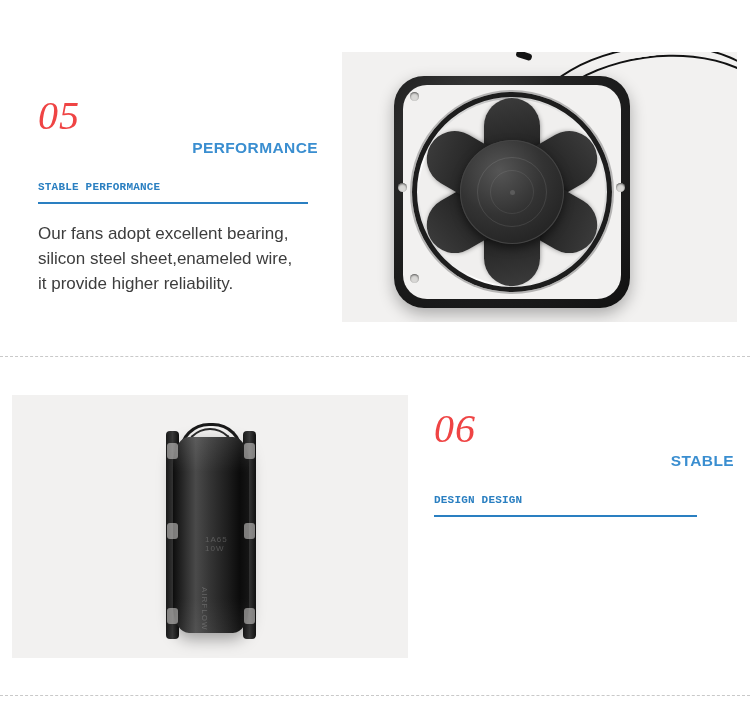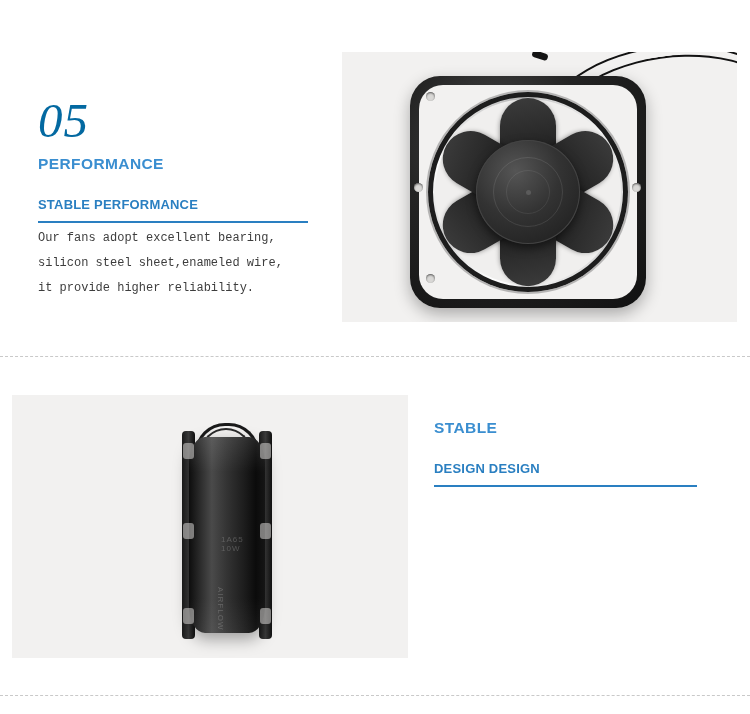--- a/index.html
+++ b/index.html
@@ -17,9 +17,9 @@
   .num{
     font-family:"Liberation Serif", serif;
     font-style:italic;
-    font-size:49px;
+    font-size:40px;
     line-height:1;
-    color:#0369a1;
+    color:#ef4444;
     letter-spacing:1px;
   }
   .kicker{

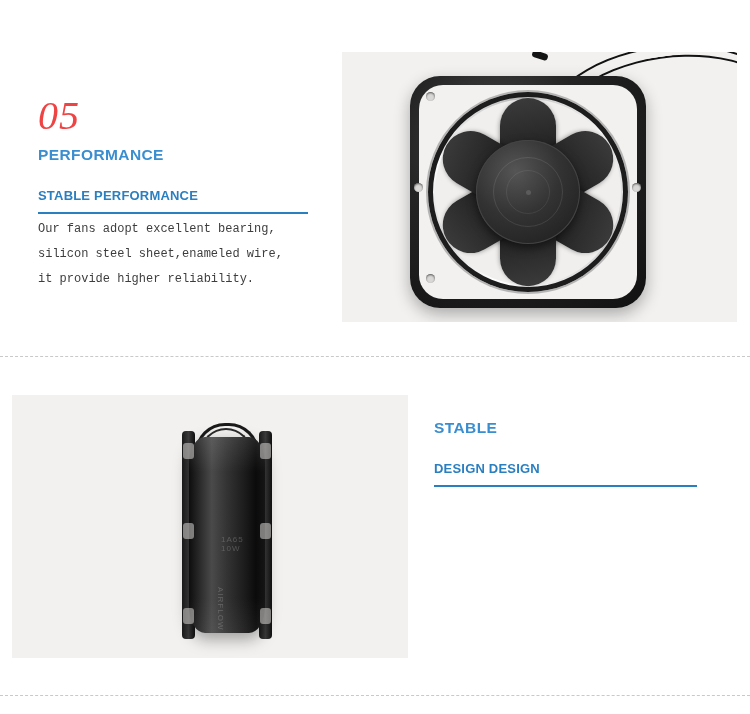--- a/index.html
+++ b/index.html
@@ -27,7 +27,8 @@
     font-weight:bold;
     color:#3a8ed0;
     letter-spacing:.4px;
-    margin-top:10px;
+    margin-top:3px;
+    text-align:right;
   }
   .headline{
     font-size:13px;

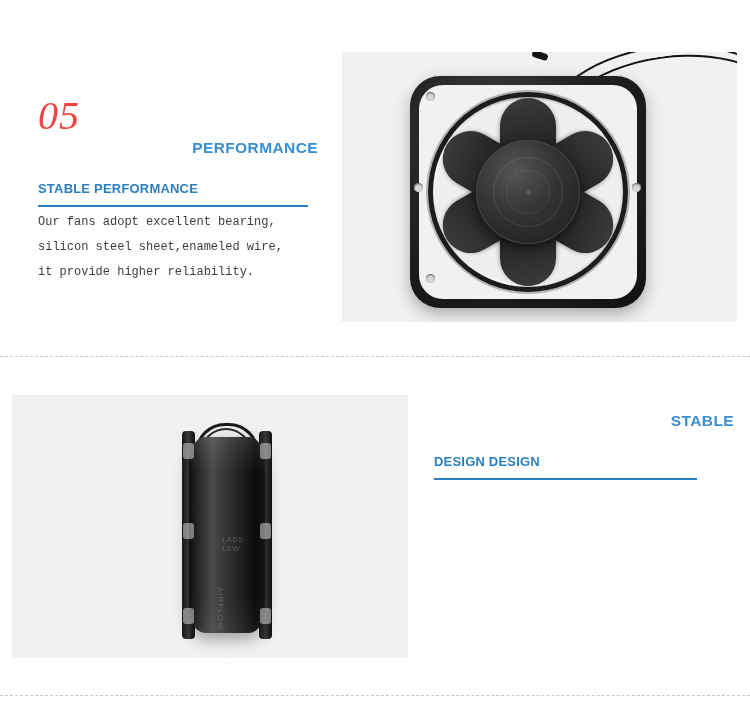--- a/index.html
+++ b/index.html
@@ -31,11 +31,12 @@
     text-align:right;
   }
   .headline{
-    font-size:13px;
+    font-size:11px;
     font-weight:bold;
     color:#2a7fc1;
     letter-spacing:.2px;
     margin-top:24px;
+    font-family:Liberation Mono, monospace;
   }
   .rule{
     height:2px;

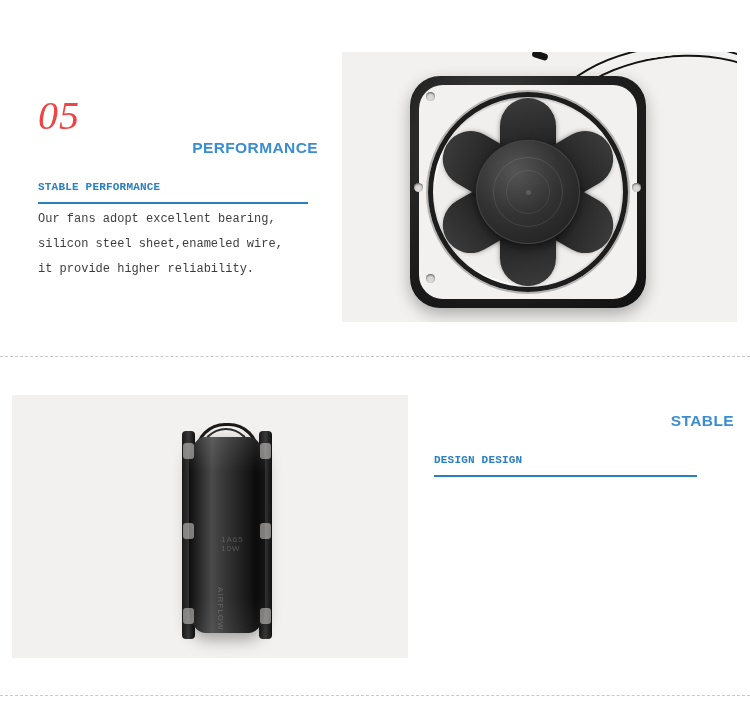--- a/index.html
+++ b/index.html
@@ -44,12 +44,11 @@
     margin-top:9px;
   }
   .body{
-    margin-top:3px;
-    font-size:12px;
+    margin-top:17px;
+    font-size:17px;
     line-height:25px;
     color:#3d3d3d;
     white-space:pre-line;
-    font-family:Liberation Mono, monospace;
   }
 
   

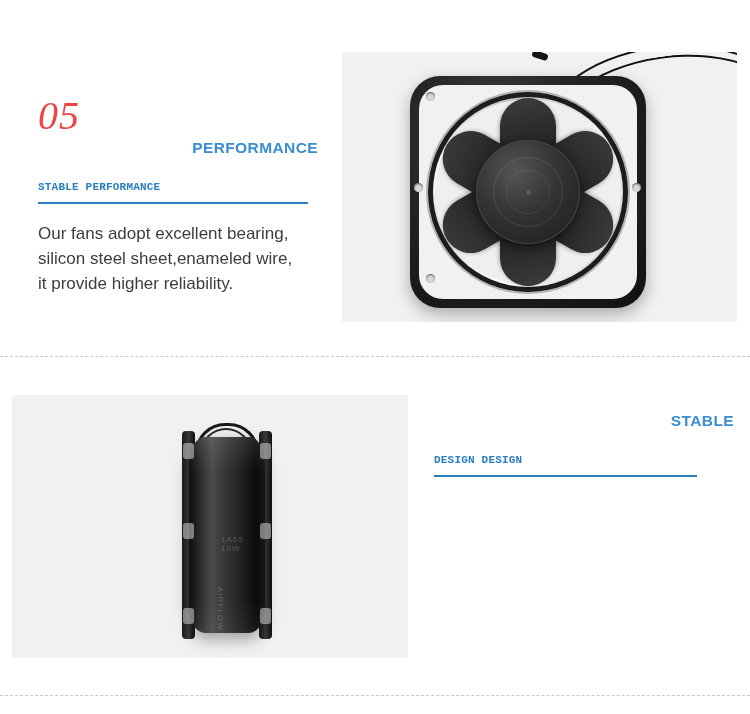--- a/index.html
+++ b/index.html
@@ -292,6 +292,7 @@
   </div>
 
   <div class="section" style="left:434px;top:409px;width:300px;">
+    <div class="num">06</div>
     <div class="kicker">STABLE</div>
     <div class="headline">DESIGN DESIGN</div>
     <div class="rule" style="width:263px;"></div>

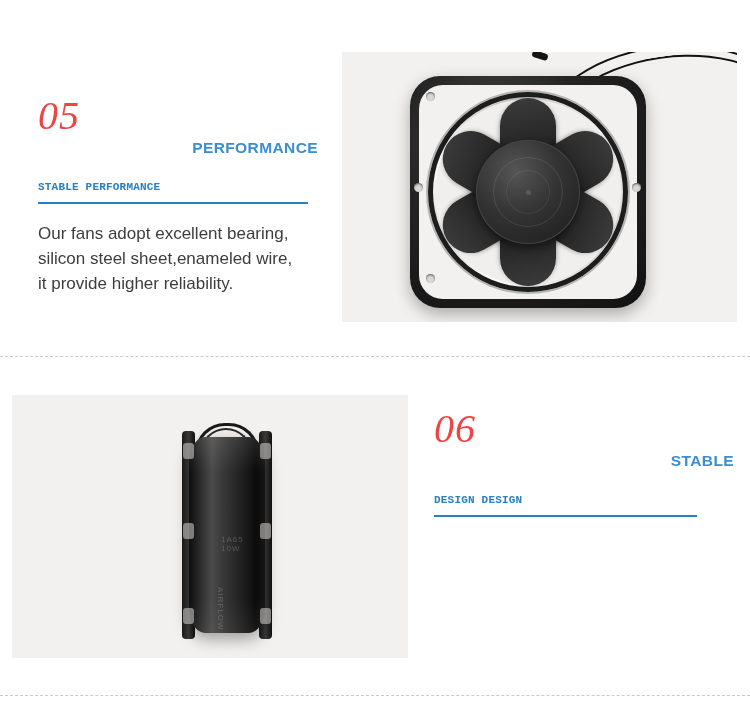--- a/index.html
+++ b/index.html
@@ -63,7 +63,7 @@
     background:#f2f1f0;
     overflow:hidden;
   }
-  .stage{position:absolute;inset:0;margin-left:16px;}
+  .stage{position:absolute;inset:0;}
 
   
   .fan-front{

